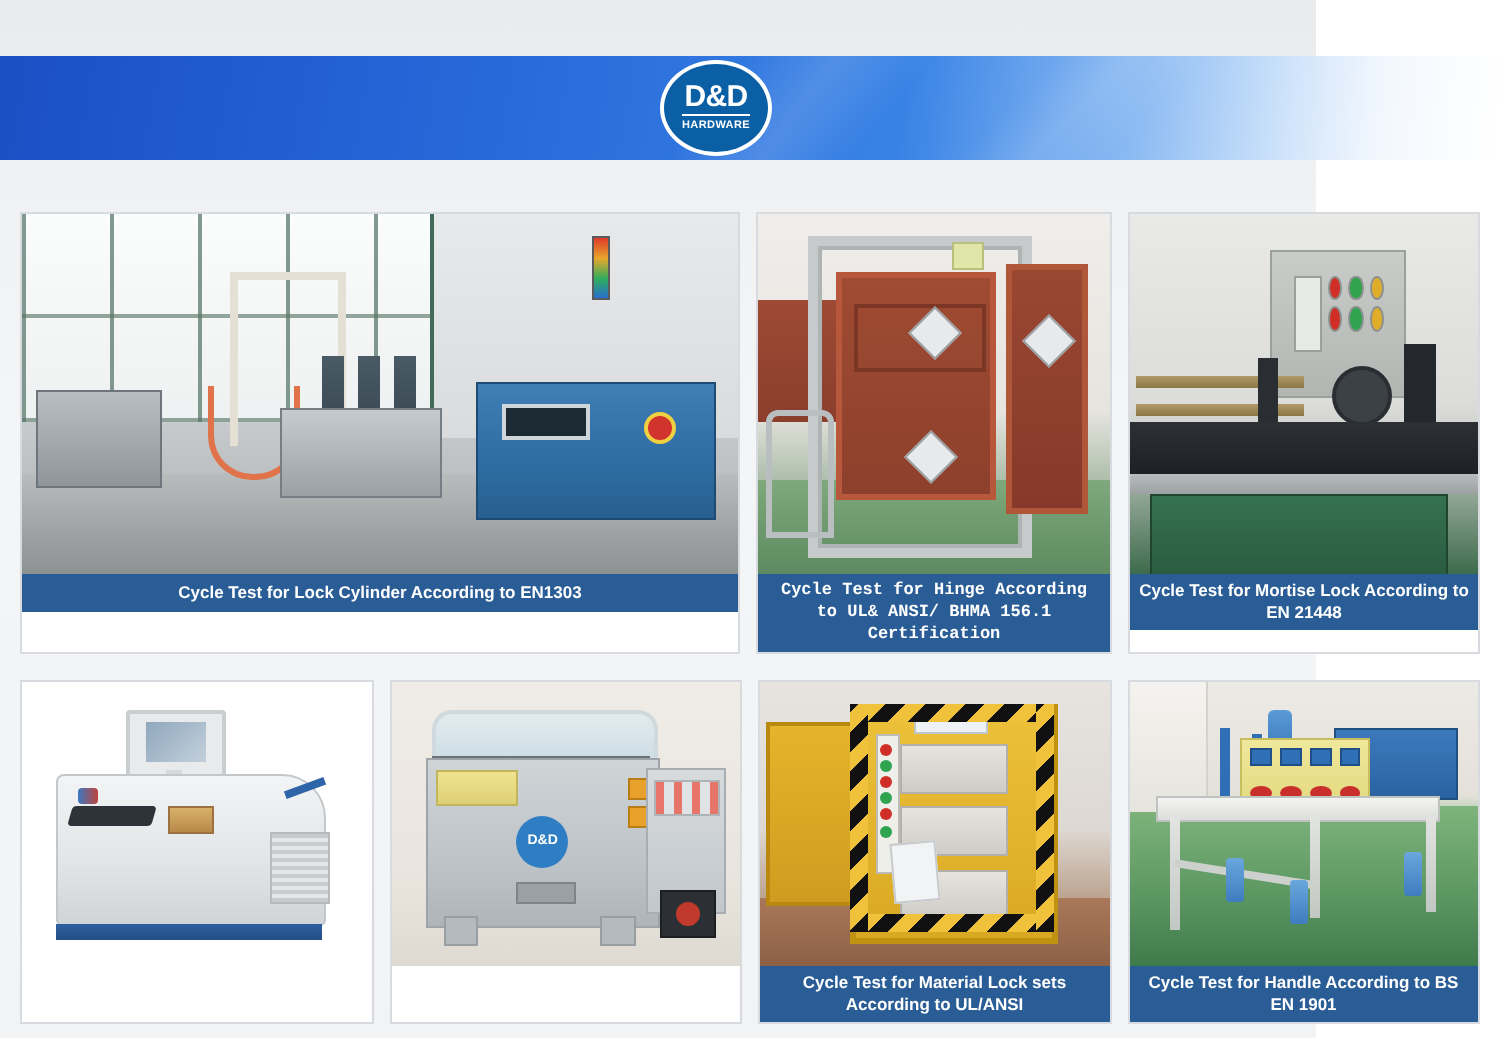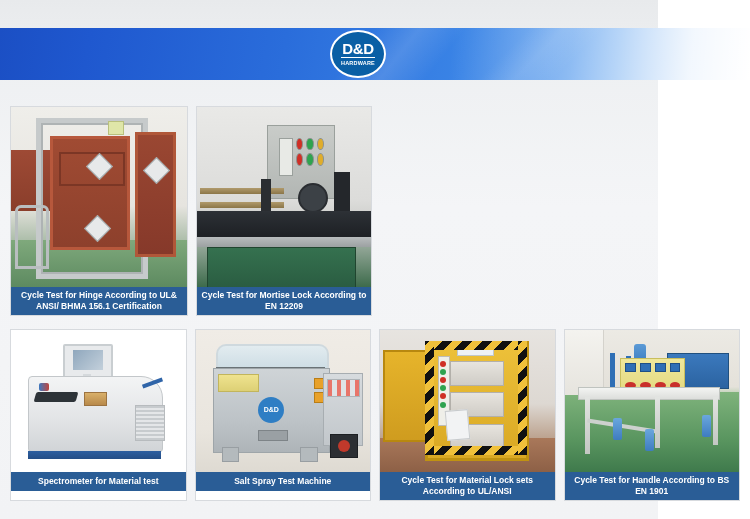--- a/index.html
+++ b/index.html
@@ -582,6 +582,25 @@
 
     <div class="row row-1">
 
+      <div class="card c1">
+        <div class="photo">
+          <div class="scene s1">
+            <div class="glassgrid"></div>
+            <div class="wall-right"></div>
+            <div class="floor"></div>
+            <div class="frame"></div>
+            <div class="tower"></div>
+            <div class="pipe"></div>
+            <div class="col1"></div>
+            <div class="col2"></div>
+            <div class="col3"></div>
+            <div class="mach-left"></div>
+            <div class="mach-mid"></div>
+            <div class="mach-blue"></div>
+          </div>
+        </div>
+        <div class="caption">Cycle Test for Lock Cylinder According to EN1303</div>
+      </div>
 
       <div class="card c2">
         <div class="photo">

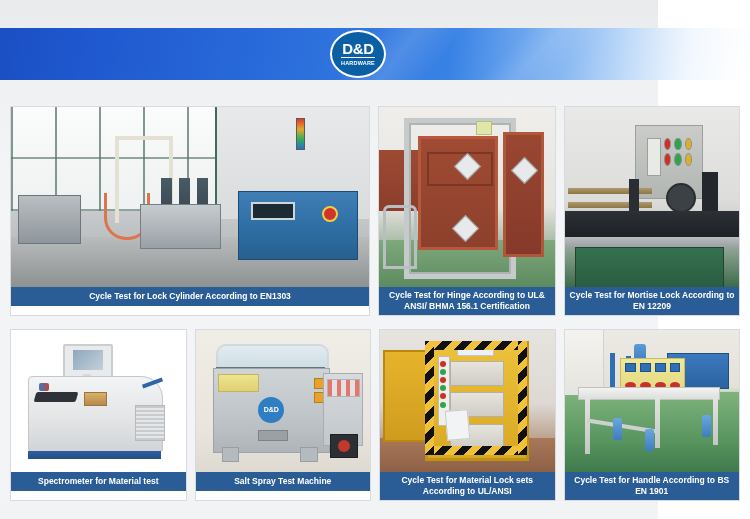--- a/index.html
+++ b/index.html
@@ -141,7 +141,7 @@
 
   
   .c1 { width: 360px; }
-  .c2 { width: 178px; }
+  .c2 { width: 178px; font-family: Liberation Mono, monospace; }
   .c3 { width: 176px; }
   .c1 .photo { height: 180px; }
   .c2 .photo { height: 180px; }

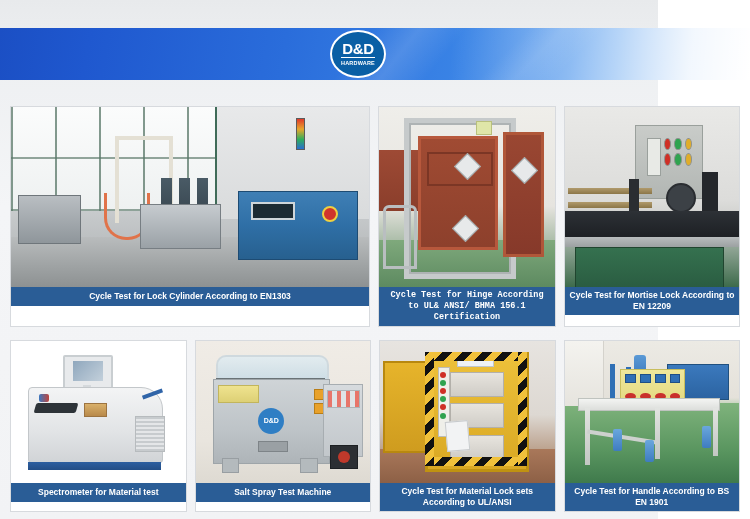--- a/index.html
+++ b/index.html
@@ -643,7 +643,7 @@
             <div class="cabinet"></div>
           </div>
         </div>
-        <div class="caption cap-2line">Cycle Test for Mortise Lock According to EN 12209</div>
+        <div class="caption cap-2line">Cycle Test for Mortise Lock According to EN 21448</div>
       </div>
 
     </div>

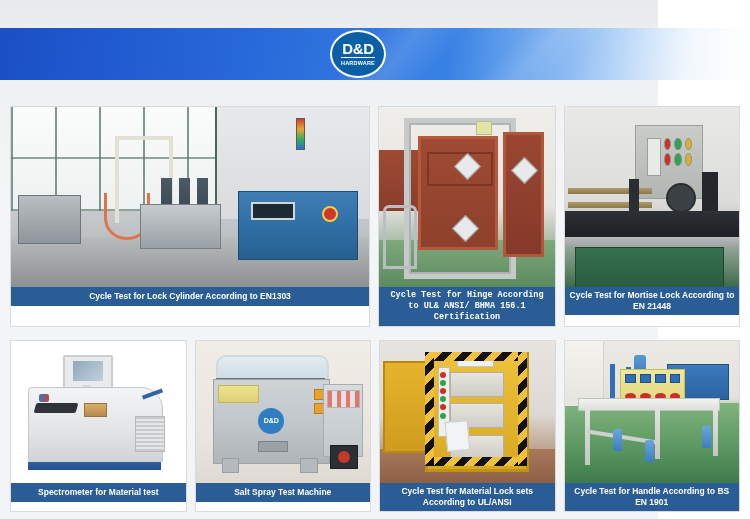--- a/index.html
+++ b/index.html
@@ -665,7 +665,6 @@
             <div class="base"></div>
           </div>
         </div>
-        <div class="caption">Spectrometer for Material test</div>
       </div>
 
       <div class="card d2">

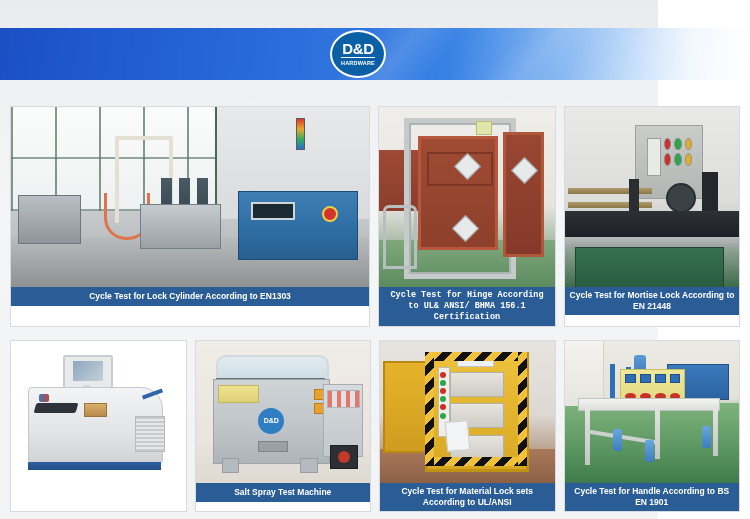--- a/index.html
+++ b/index.html
@@ -684,7 +684,6 @@
             <div class="legR"></div>
           </div>
         </div>
-        <div class="caption">Salt Spray Test Machine</div>
       </div>
 
       <div class="card d3">

